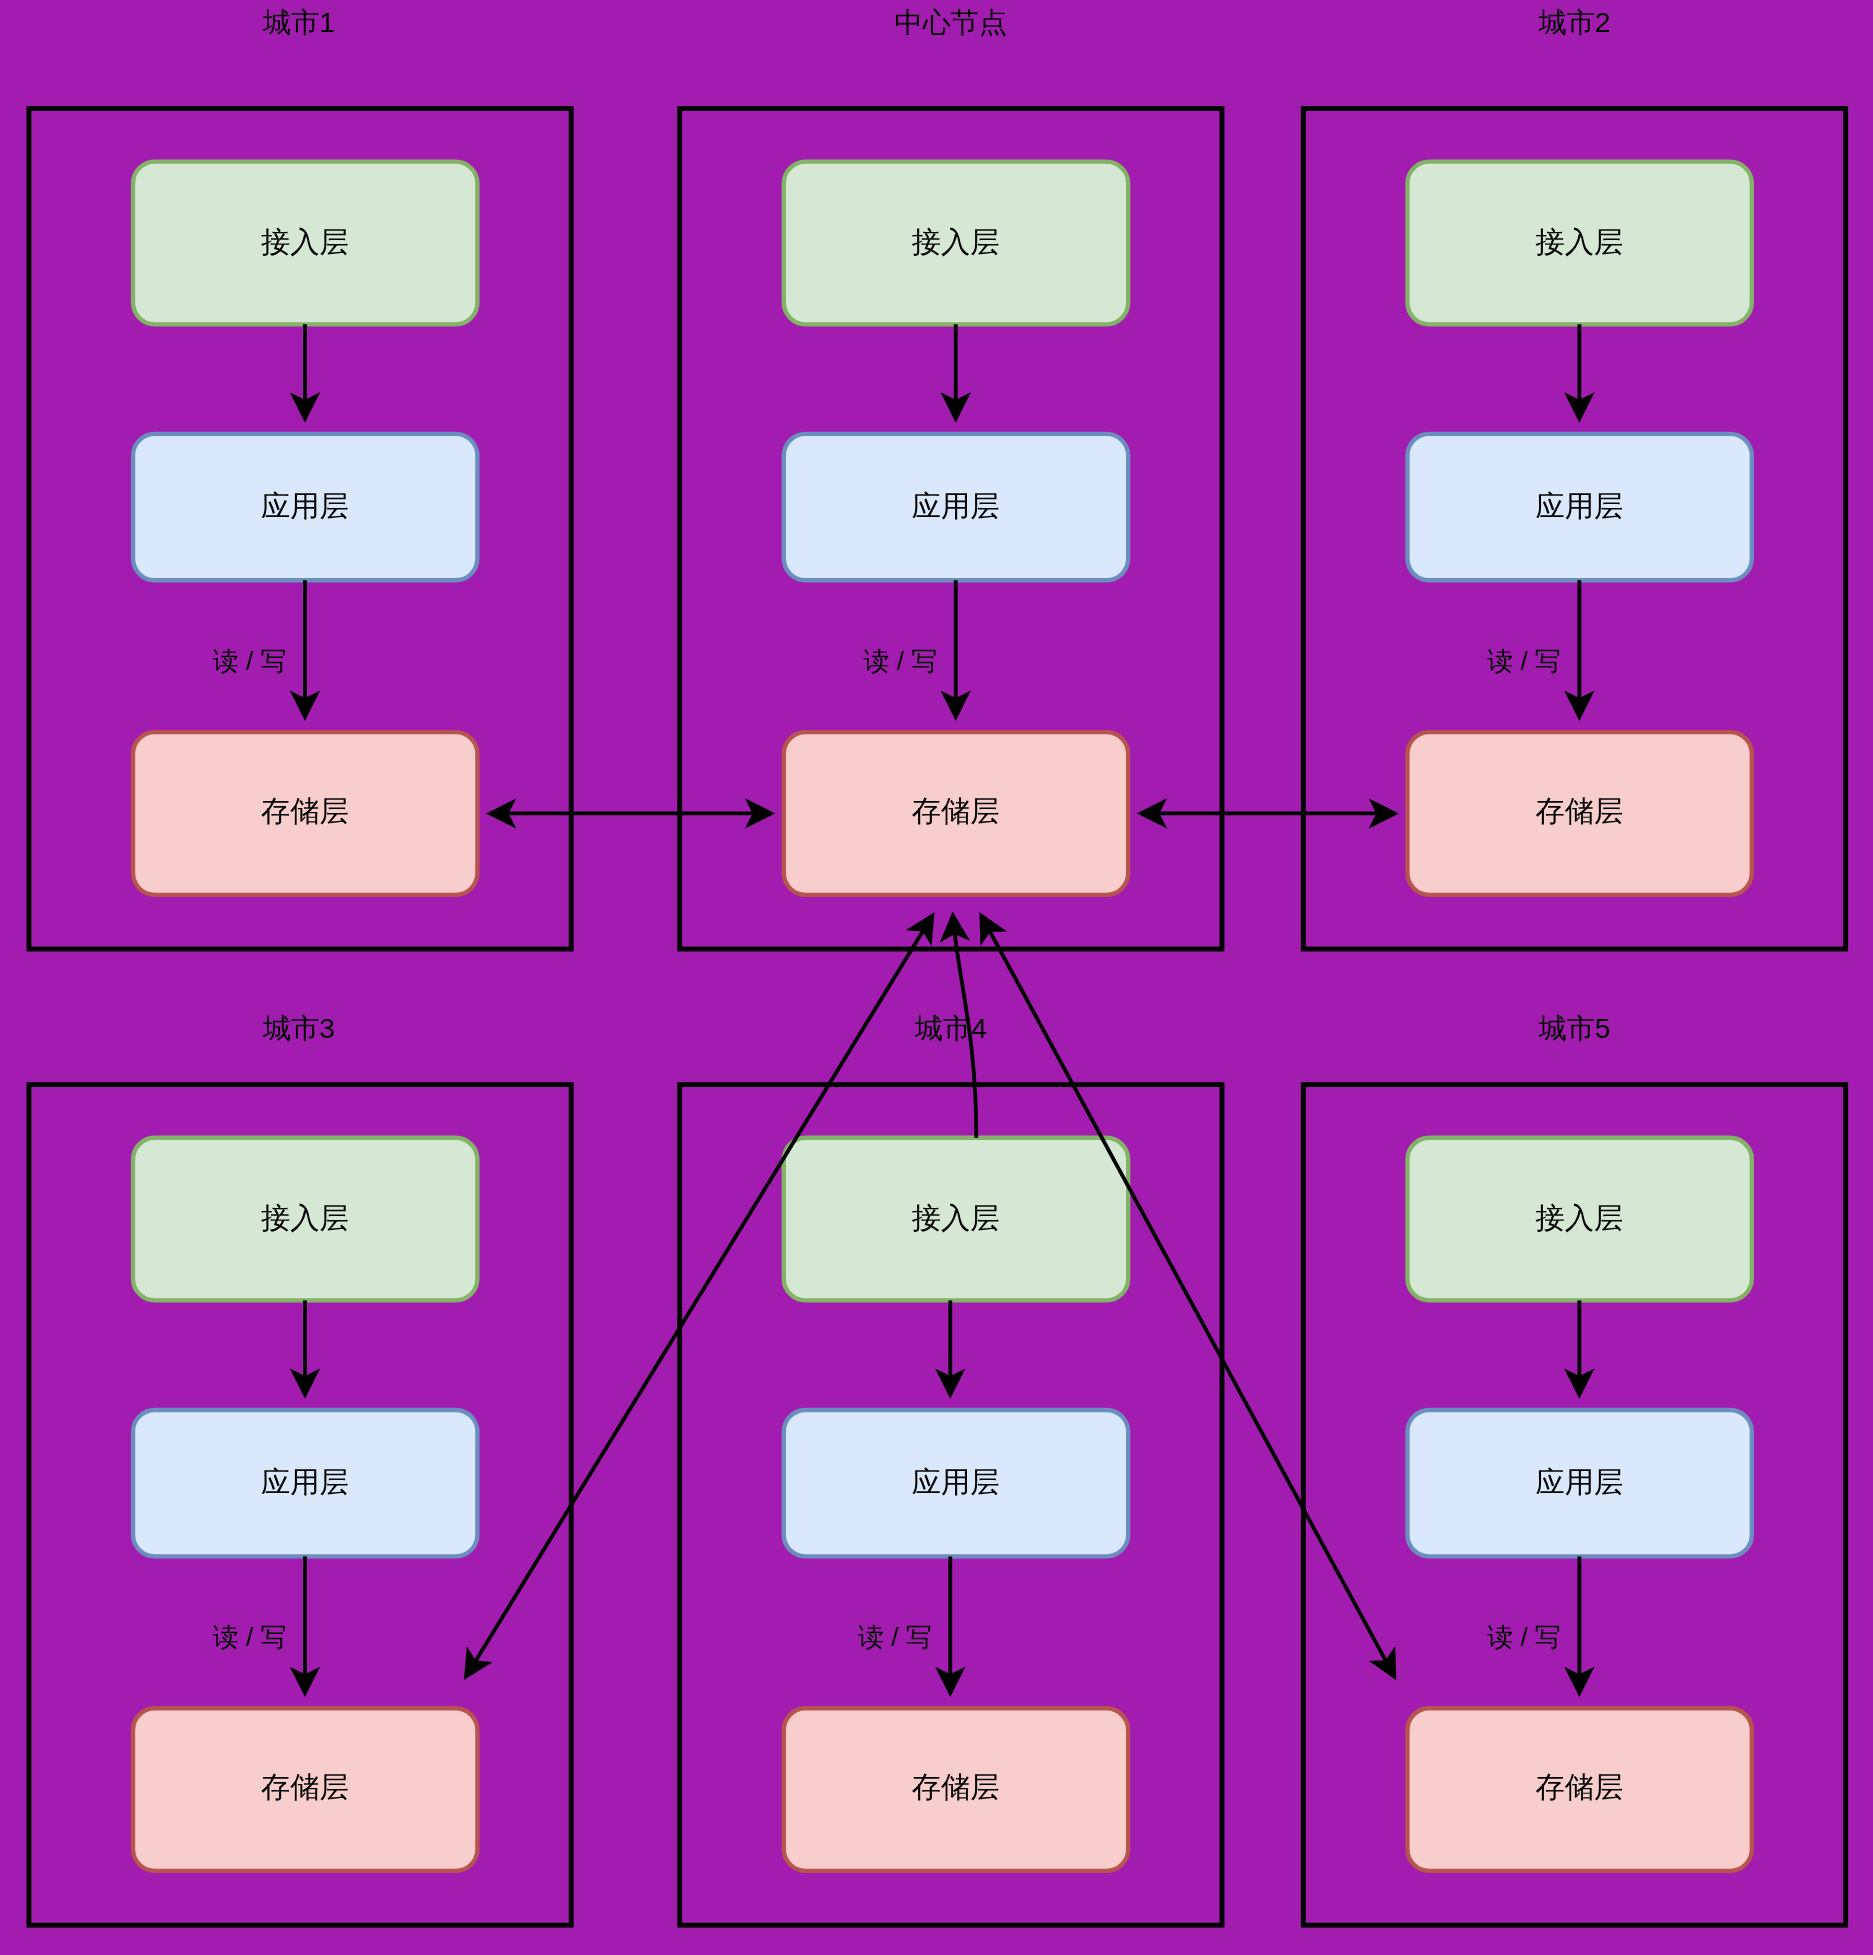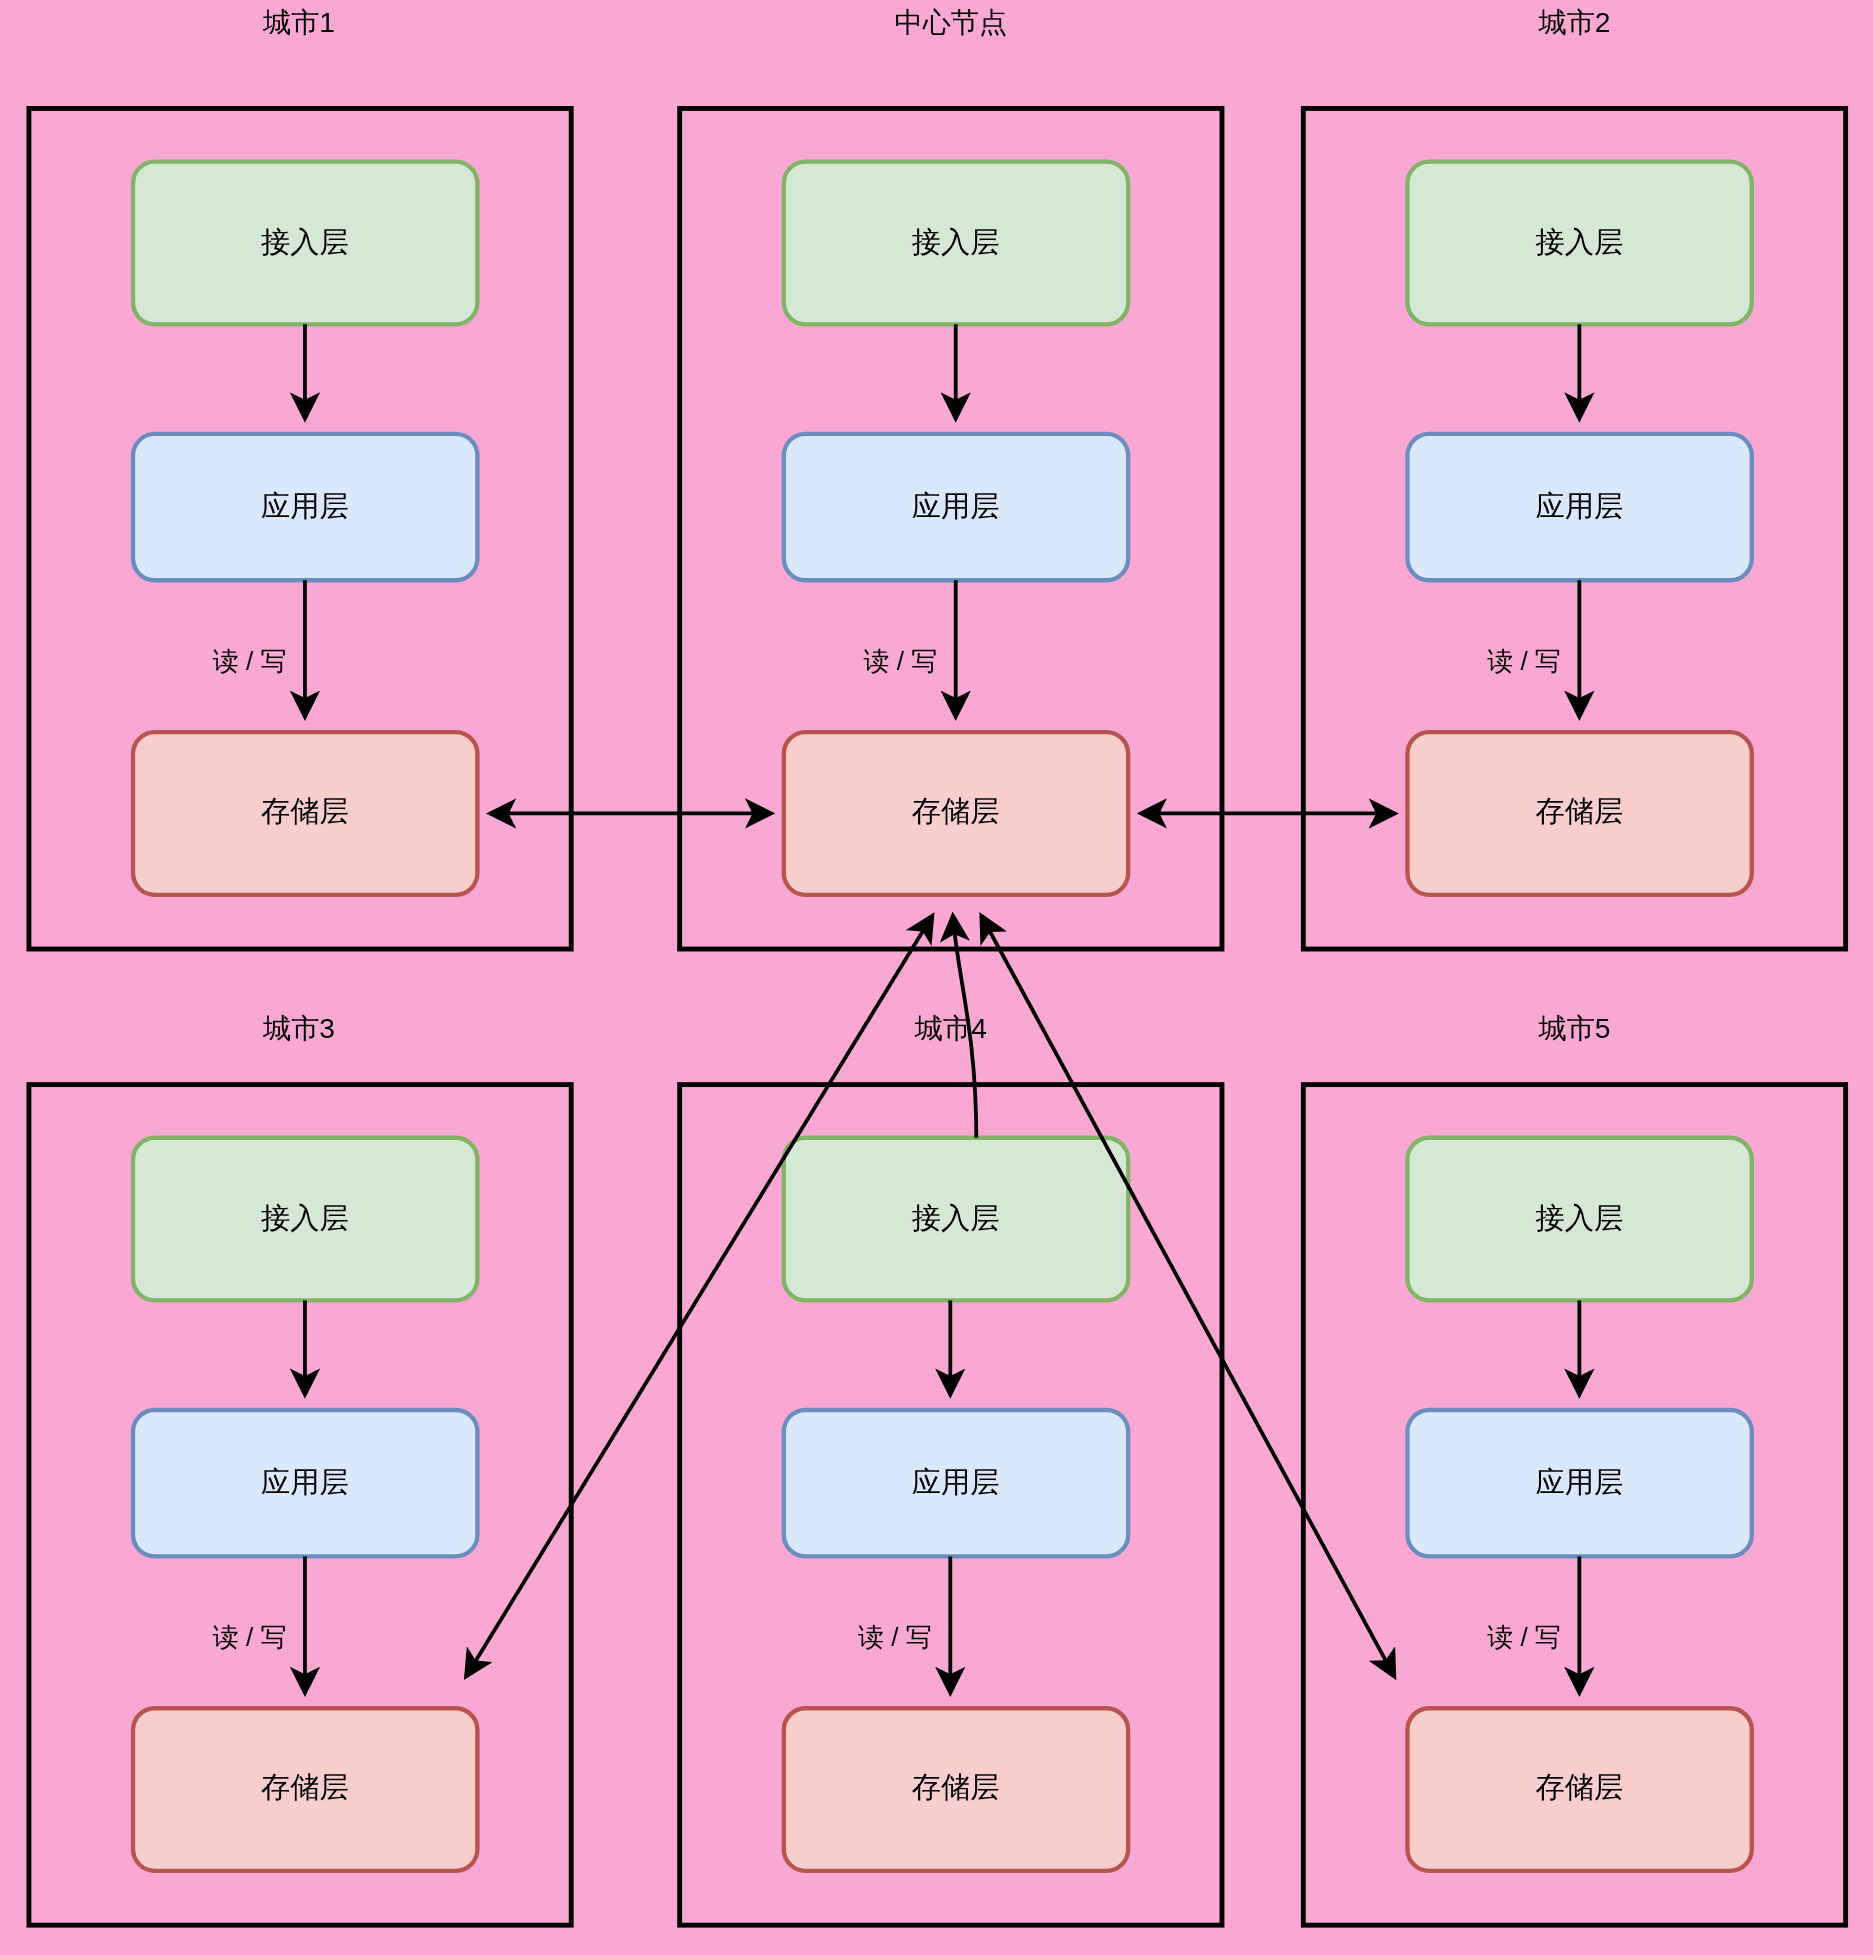--- a/index.html
+++ b/index.html
@@ -14,7 +14,7 @@
     position: relative;
     width: 1874px;
     height: 1955px;
-    background: #f9a8d4;
+    background: #a21caf;
     overflow: hidden;
   }
   svg#diagram {

